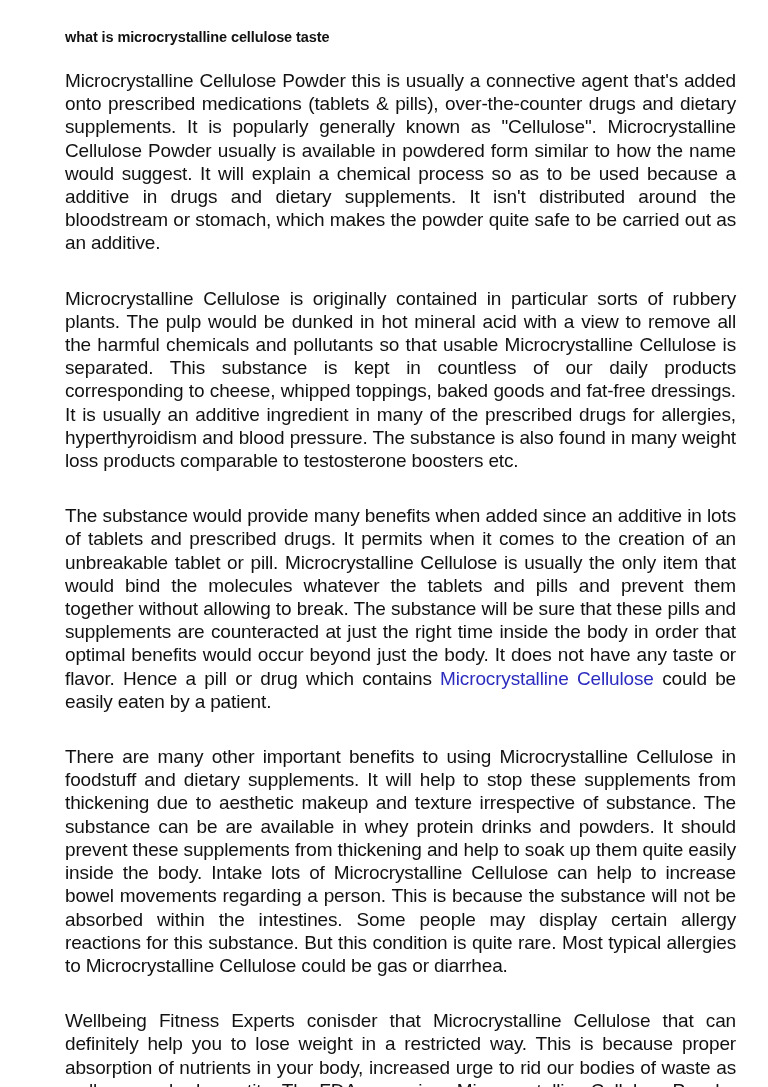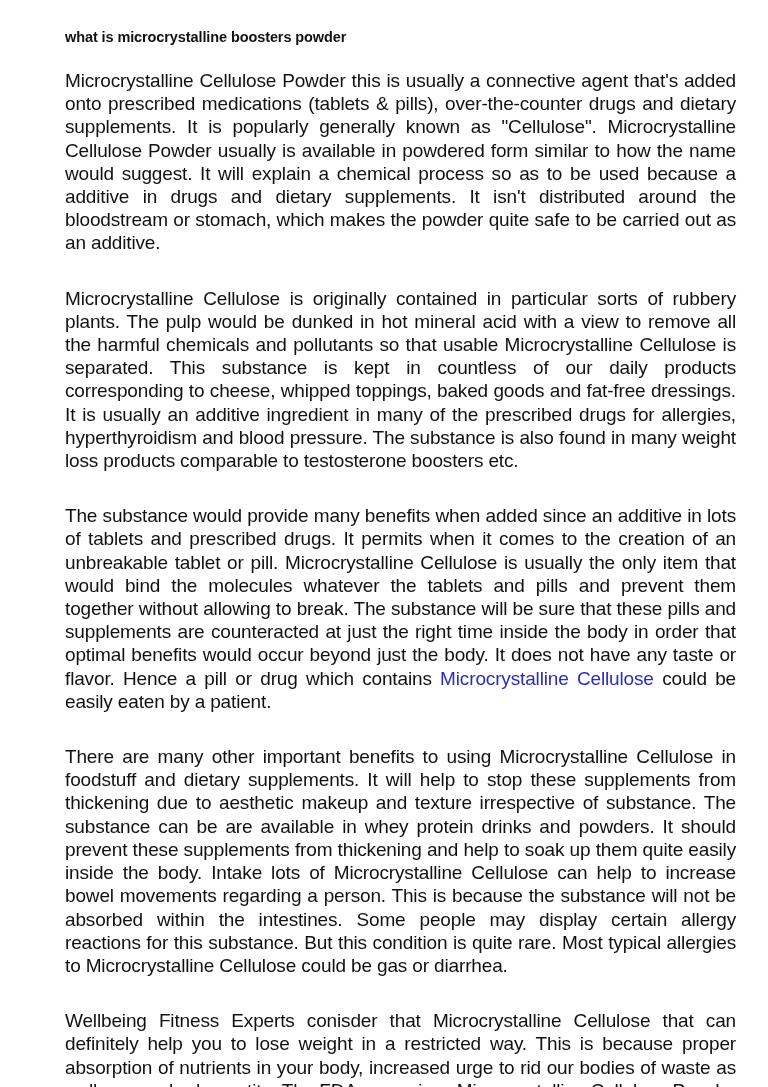--- a/index.html
+++ b/index.html
@@ -47,7 +47,7 @@
 <body>
 
 <div class="page">
-  <h1 class="title">what is microcrystalline boosters powder</h1>
+  <h1 class="title">what is microcrystalline cellulose taste</h1>
 
   <p class="para">Microcrystalline Cellulose Powder this is usually a connective agent that's added onto prescribed medications (tablets &amp; pills), over-the-counter drugs and dietary supplements. It is popularly generally known as "Cellulose". Microcrystalline Cellulose Powder usually is available in powdered form similar to how the name would suggest. It will explain a chemical process so as to be used because a additive in drugs and dietary supplements. It isn't distributed around the bloodstream or stomach, which makes the powder quite safe to be carried out as an additive.</p>
 

